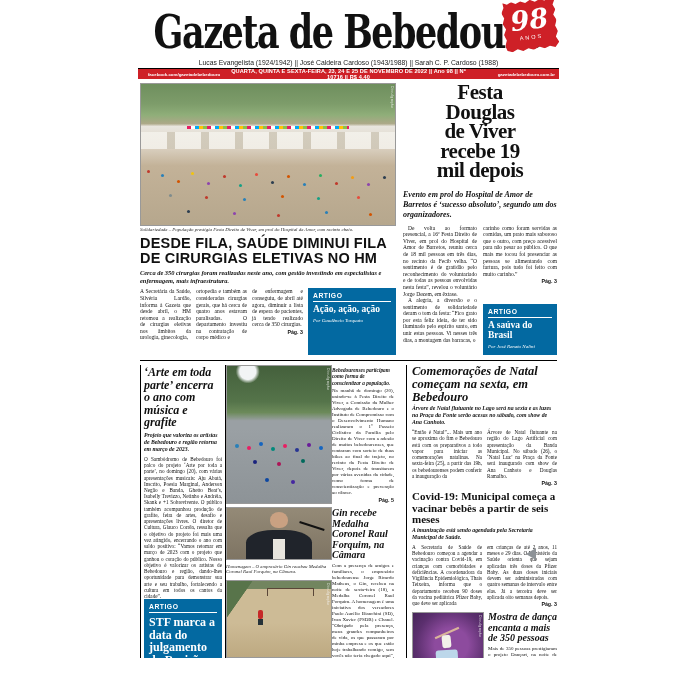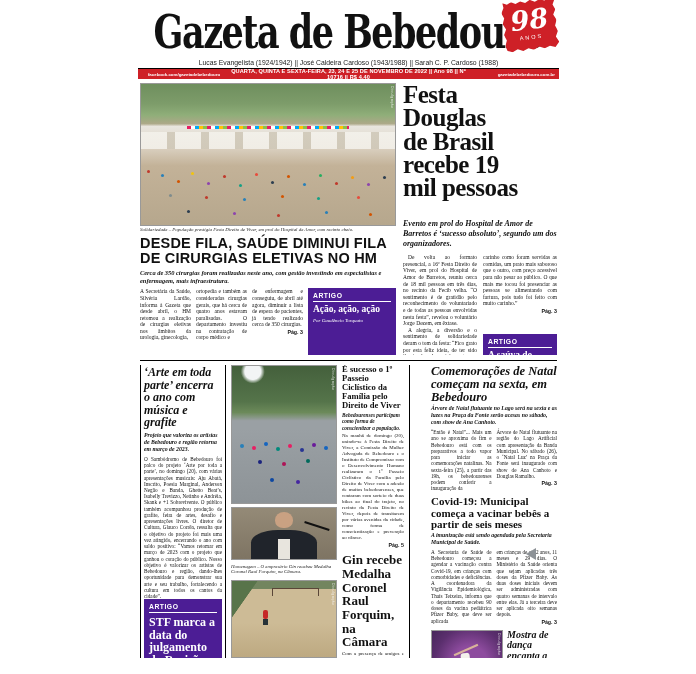--- a/index.html
+++ b/index.html
@@ -64,7 +64,7 @@
   .saude-col { flex:1; }
   .artigo-acao { width:88px; height:74px; }
 
-  .festa-title { font-size:25px; line-height:0.93; font-weight:bold; letter-spacing:-0.5px; }
+  .festa-title { font-size:21px; line-height:0.93; font-weight:bold; letter-spacing:-0.5px;text-align:center; }
   .festa-deck { font-size:8px; line-height:1.25; margin-top:20px; }
   .festa-body { display:flex; gap:6px; margin-top:5px; }
   .festa-col { flex:1; }

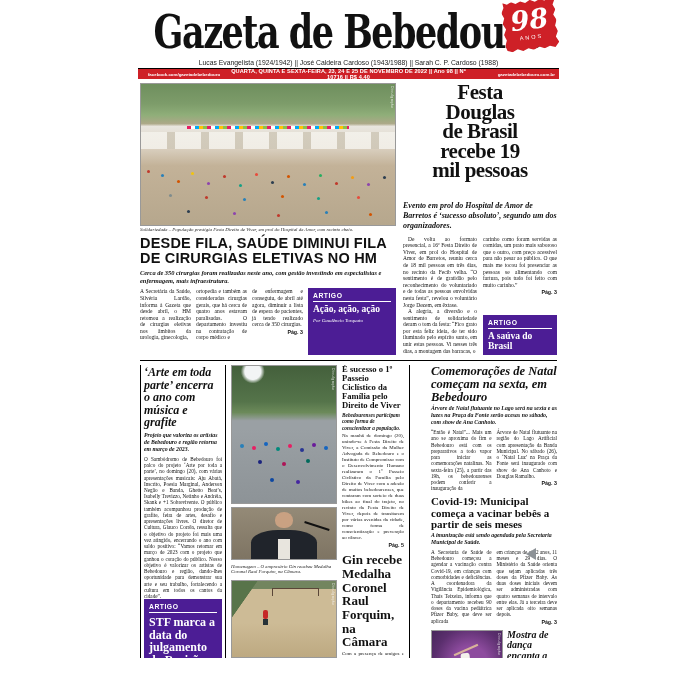--- a/index.html
+++ b/index.html
@@ -182,7 +182,7 @@
         <h1 class="festa-title">
           <div>Festa</div>
           <div>Douglas</div>
-          <div>de Brasil</div>
+          <div>de Viver</div>
           <div>recebe 19</div>
           <div>mil pessoas</div>
         </h1>

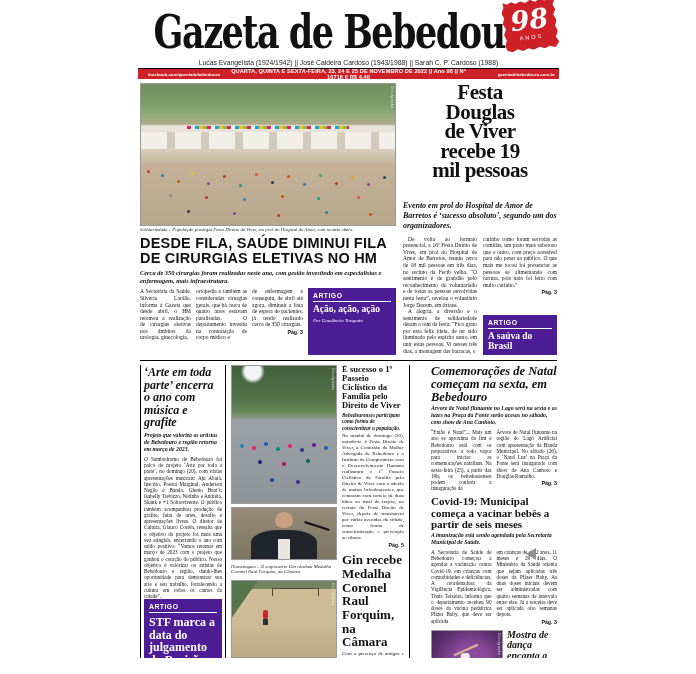--- a/index.html
+++ b/index.html
@@ -184,7 +184,7 @@
           <div>Douglas</div>
           <div>de Viver</div>
           <div>recebe 19</div>
-          <div>mil pessoas</div>
+          <div>mil depois</div>
         </h1>
         <div class="festa-deck deck">Evento em prol do Hospital de Amor de Barretos é ‘sucesso absoluto’, segundo um dos organizadores.</div>
         <div class="festa-body">

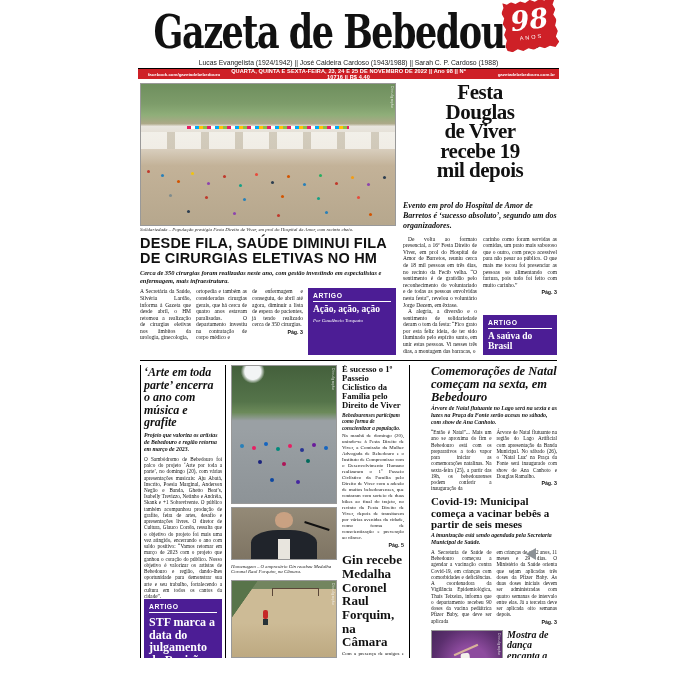--- a/index.html
+++ b/index.html
@@ -65,7 +65,7 @@
   .artigo-acao { width:88px; height:74px; }
 
   .festa-title { font-size:21px; line-height:0.93; font-weight:bold; letter-spacing:-0.5px;text-align:center; }
-  .festa-deck { font-size:8px; line-height:1.25; margin-top:20px; }
+  .festa-deck { font-size:8px; line-height:1.25; margin-top:9px; }
   .festa-body { display:flex; gap:6px; margin-top:5px; }
   .festa-col { flex:1; }
   .artigo-sauva { height:74px; margin-top:20px; }

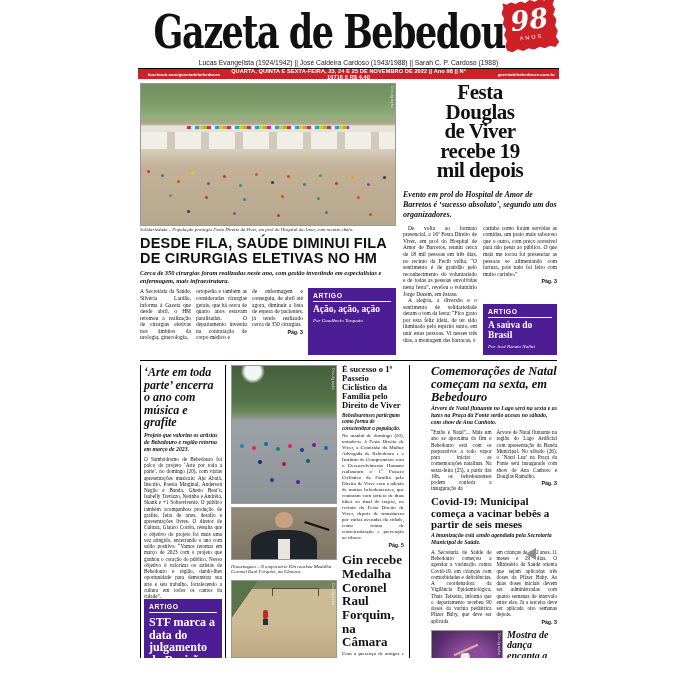--- a/index.html
+++ b/index.html
@@ -29,7 +29,7 @@
   .caption { font-size:4.9px; font-style:italic; color:#222; line-height:1.15; }
 
   
-  .artigo { background:#4c1d95; color:#fff; padding:4px 5px 3px 5px; display:flex; flex-direction:column; }
+  .artigo { background:#0369a1; color:#fff; padding:4px 5px 3px 5px; display:flex; flex-direction:column; }
   .artigo .label { font-family:"Liberation Sans", sans-serif; font-weight:bold; font-size:6.8px; letter-spacing:0.5px; border-bottom:0.5px solid #fff; padding-bottom:2px; margin-bottom:3px; }
   .artigo .a-title { font-weight:bold; font-size:9.5px; line-height:1.05; }
   .artigo .a-title.small { font-size:12px; }

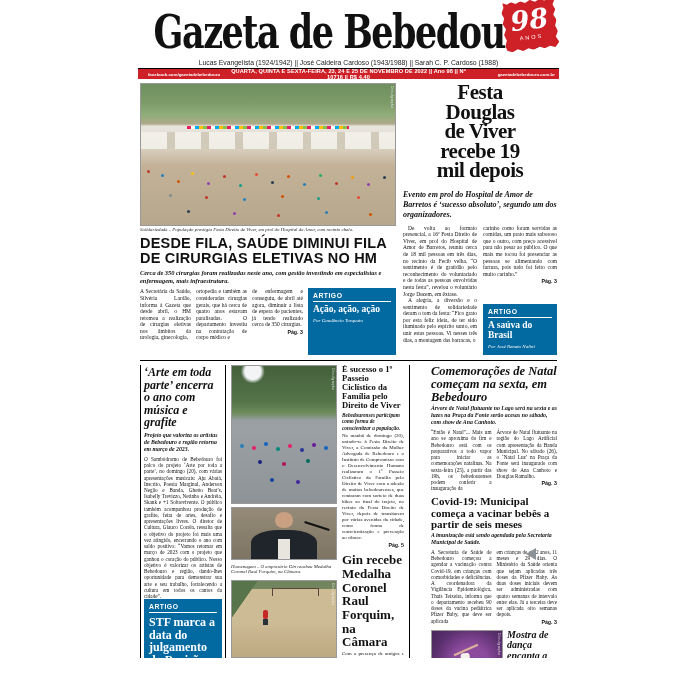--- a/index.html
+++ b/index.html
@@ -71,7 +71,7 @@
   .artigo-sauva { height:74px; margin-top:20px; }
 
   
-  .bottom-section { display:flex; gap:5px; border-top:1.5px solid #000; margin:3px 2px 0 2px; padding-top:4px; height:298px; }
+  .bottom-section { display:flex; border-top:1.5px solid #000; margin:3px 2px 0 2px; padding-top:4px; height:298px; }
   .col-arte { width:86px; border-left:1px solid #000; border-right:1px solid #000; padding:1px 3px; overflow:hidden; display:flex; flex-direction:column; }
   .arte-title { font-size:12px; font-weight:bold; font-style:italic; line-height:1.05; }
   .arte-deck { font-size:5.8px; line-height:1.2; margin-top:3px; }

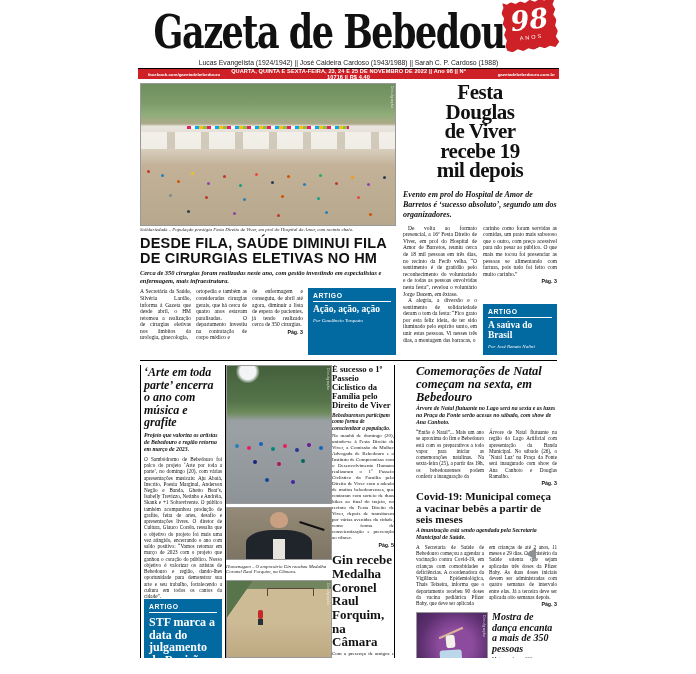--- a/index.html
+++ b/index.html
@@ -240,7 +240,6 @@
       </div>
 
       <div class="col-midtext">
-        <h4 class="passeio-title">É sucesso o 1º Passeio Ciclístico da Família pelo Direito de Viver</h4>
         <div class="mid-deck deck">Bebedourenses participam como forma de conscientizar a população.</div>
         <div class="mid-body body-txt">
           <span>Na manhã de domingo (20), unindo-se à Festa Direito de Viver, a Comissão da Mulher Advogada de Bebedouro e o Instituto de Compromisso com o Desenvolvimento Humano realizaram o 1º Passeio Ciclístico da Família pelo Direito de Viver com a adesão de muitos bebedourenses, que contaram com sorteio de duas bikes ao final do trajeto, no recinto da Festa Direito de Viver, depois de transitarem por várias avenidas da cidade, como forma de conscientização e prevenção ao câncer.</span>

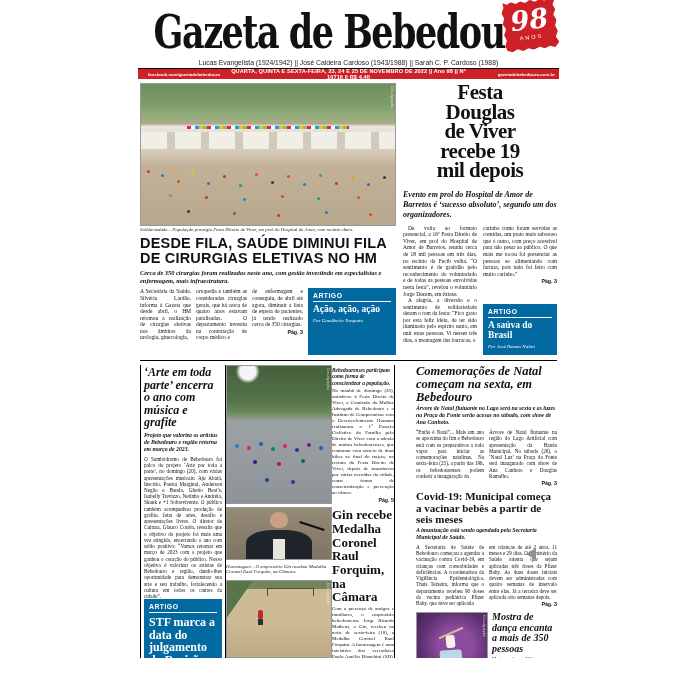--- a/index.html
+++ b/index.html
@@ -112,7 +112,7 @@
   .mid-body { font-size:5px; margin-top:2px; }
   .gin-title { font-size:13px; font-weight:bold; line-height:1.05; margin-top:5px; }
 
-  .col-right { flex:1; border-left:1px solid #000; padding-left:21px; overflow:hidden; }
+  .col-right { flex:1; border-left:1px solid #000; padding-left:5px; overflow:hidden;margin-left:12px; }
   .natal-title { font-size:12.5px; font-weight:bold; font-style:italic; line-height:1.02; }
   .right-deck { font-size:5.8px; line-height:1.2; margin-top:2px; }
   .two-col { display:flex; gap:5px; margin-top:3px; }

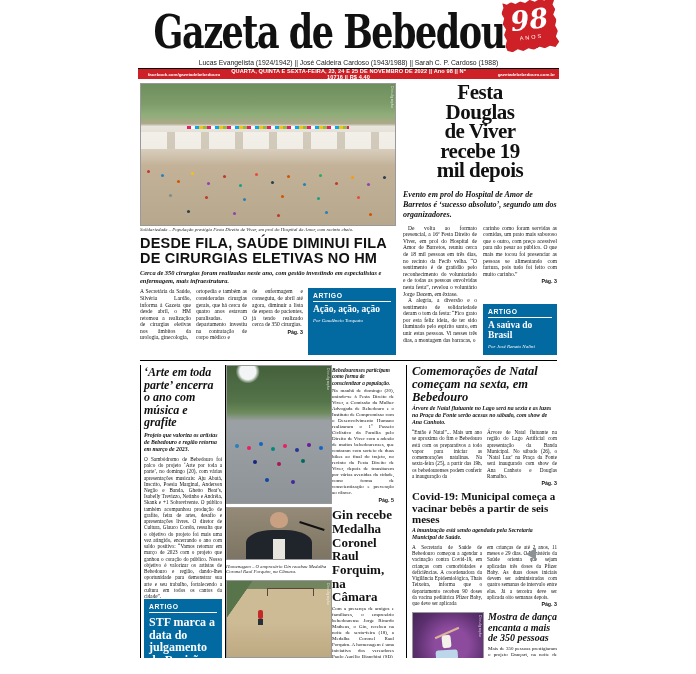--- a/index.html
+++ b/index.html
@@ -110,7 +110,7 @@
   .passeio-title { font-size:8.6px; font-weight:bold; line-height:1.05; }
   .mid-deck { font-size:5.3px; line-height:1.2; margin-top:2px; }
   .mid-body { font-size:5px; margin-top:2px; }
-  .gin-title { font-size:13px; font-weight:bold; line-height:1.05; margin-top:5px; }
+  .gin-title { font-size:10px; font-weight:bold; font-style:italic; line-height:1.05; margin-top:5px; }
 
   .col-right { flex:1; border-left:1px solid #000; padding-left:5px; overflow:hidden;margin-left:12px; }
   .natal-title { font-size:12.5px; font-weight:bold; font-style:italic; line-height:1.02; }

